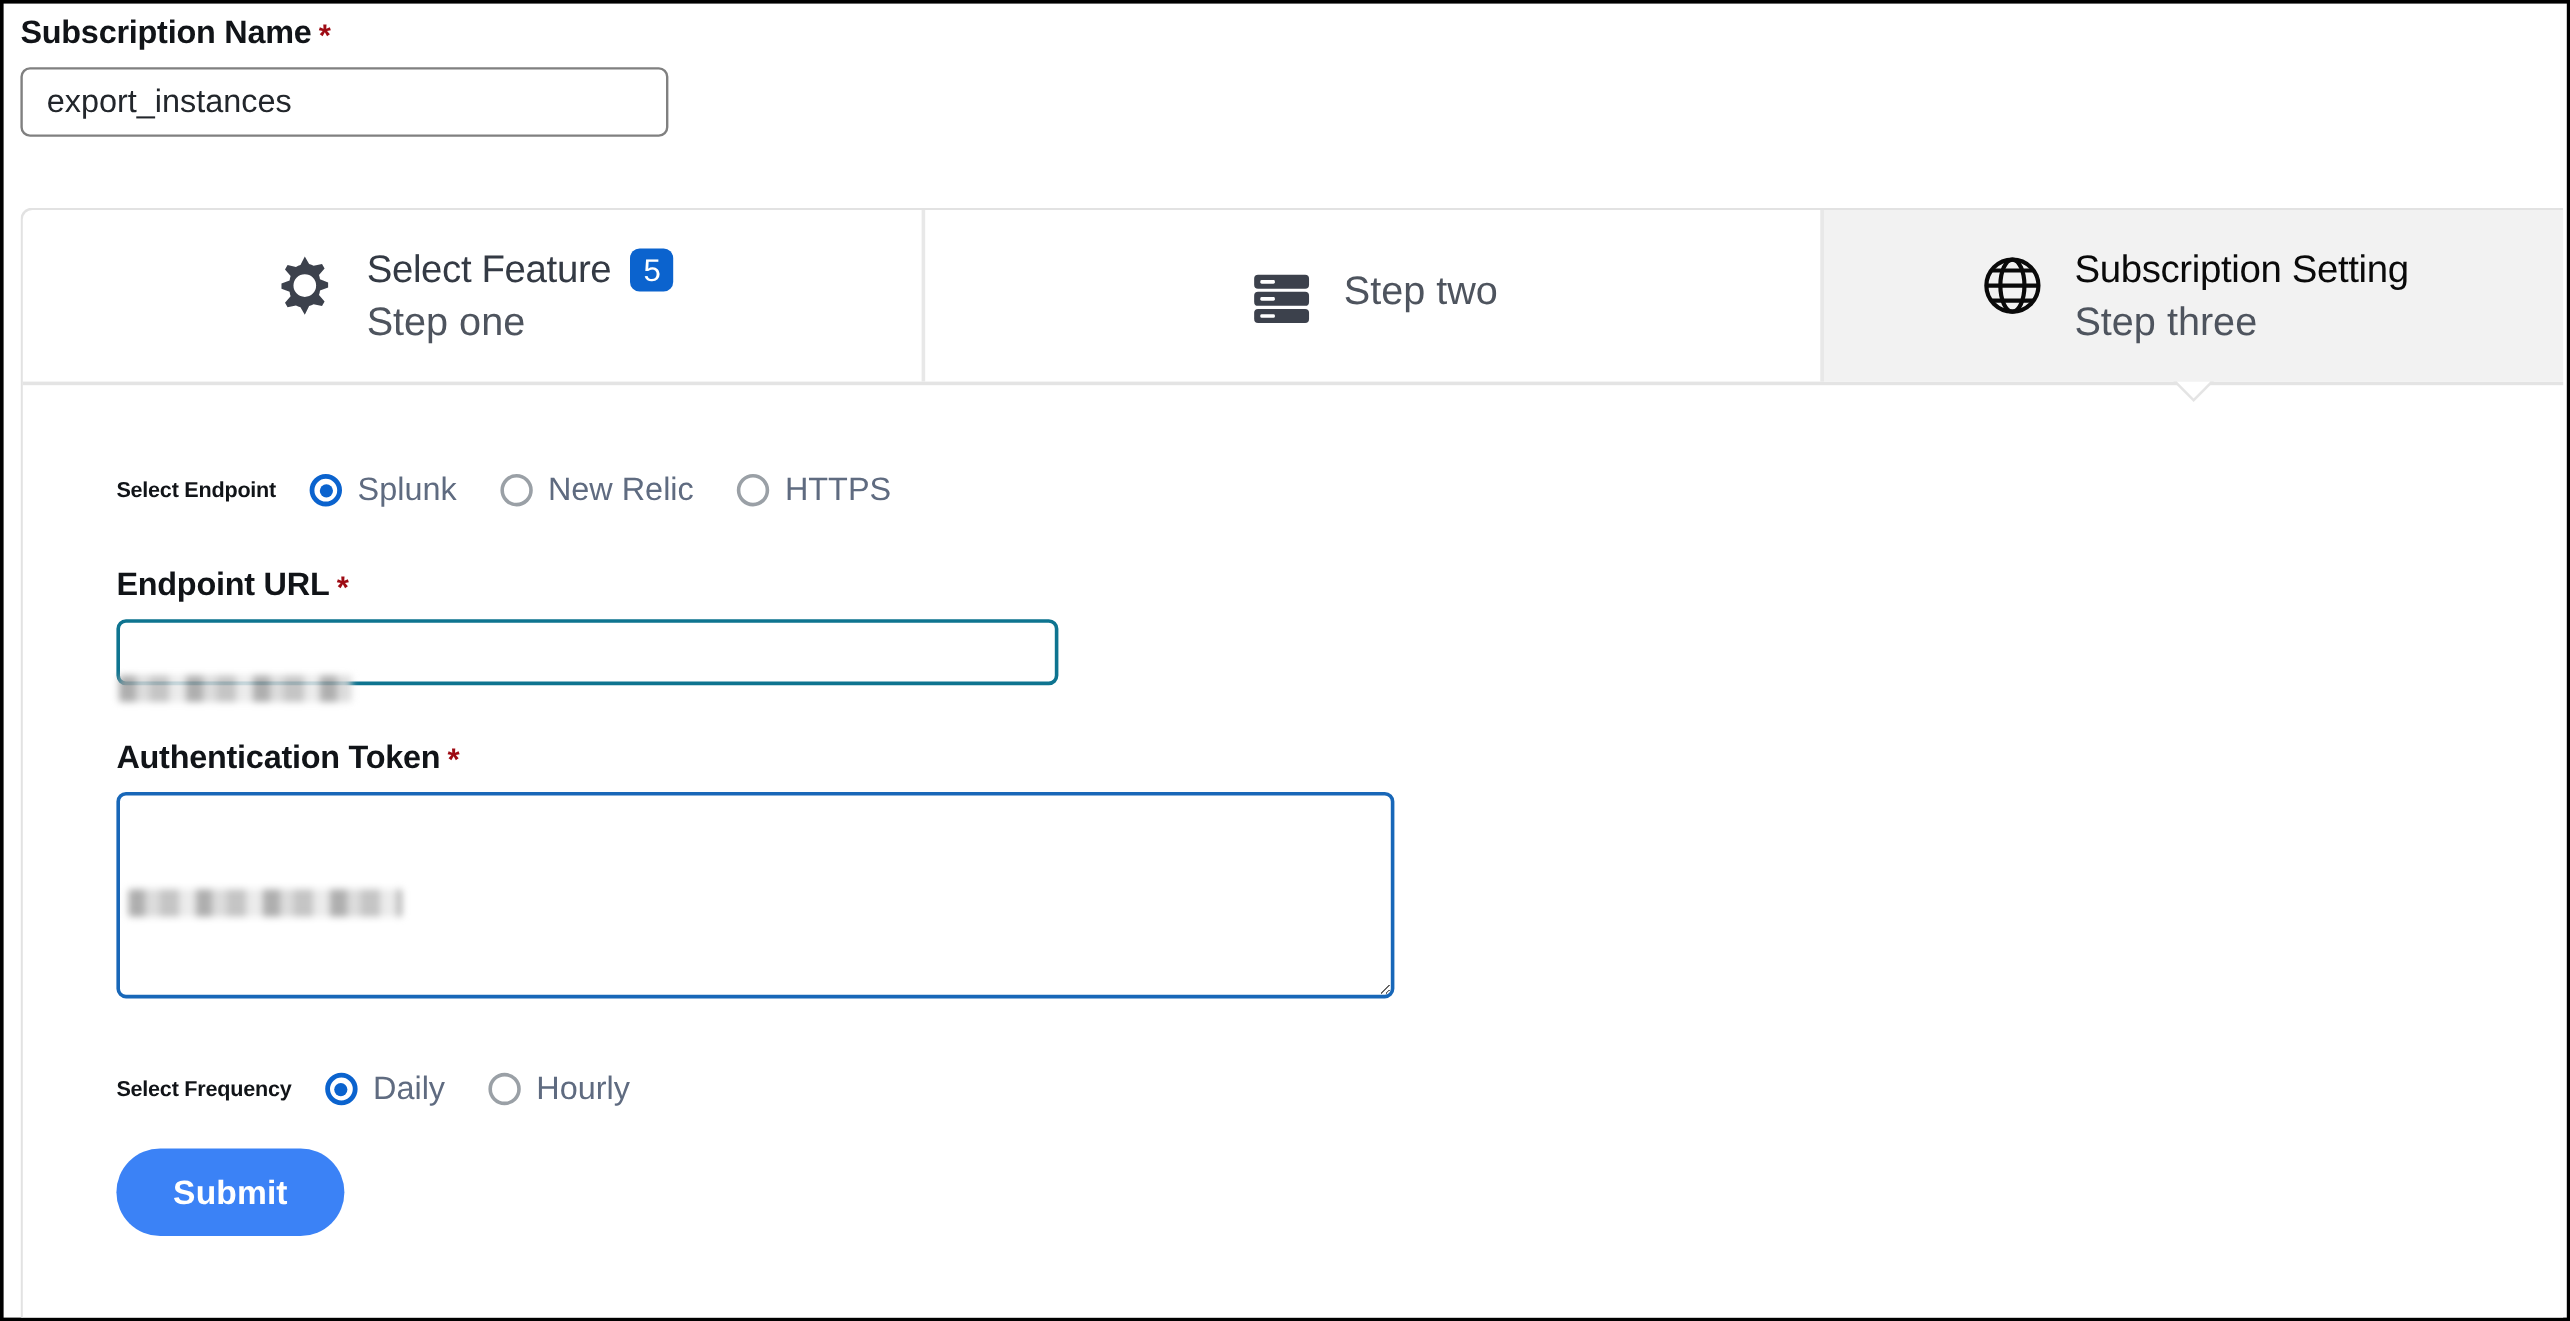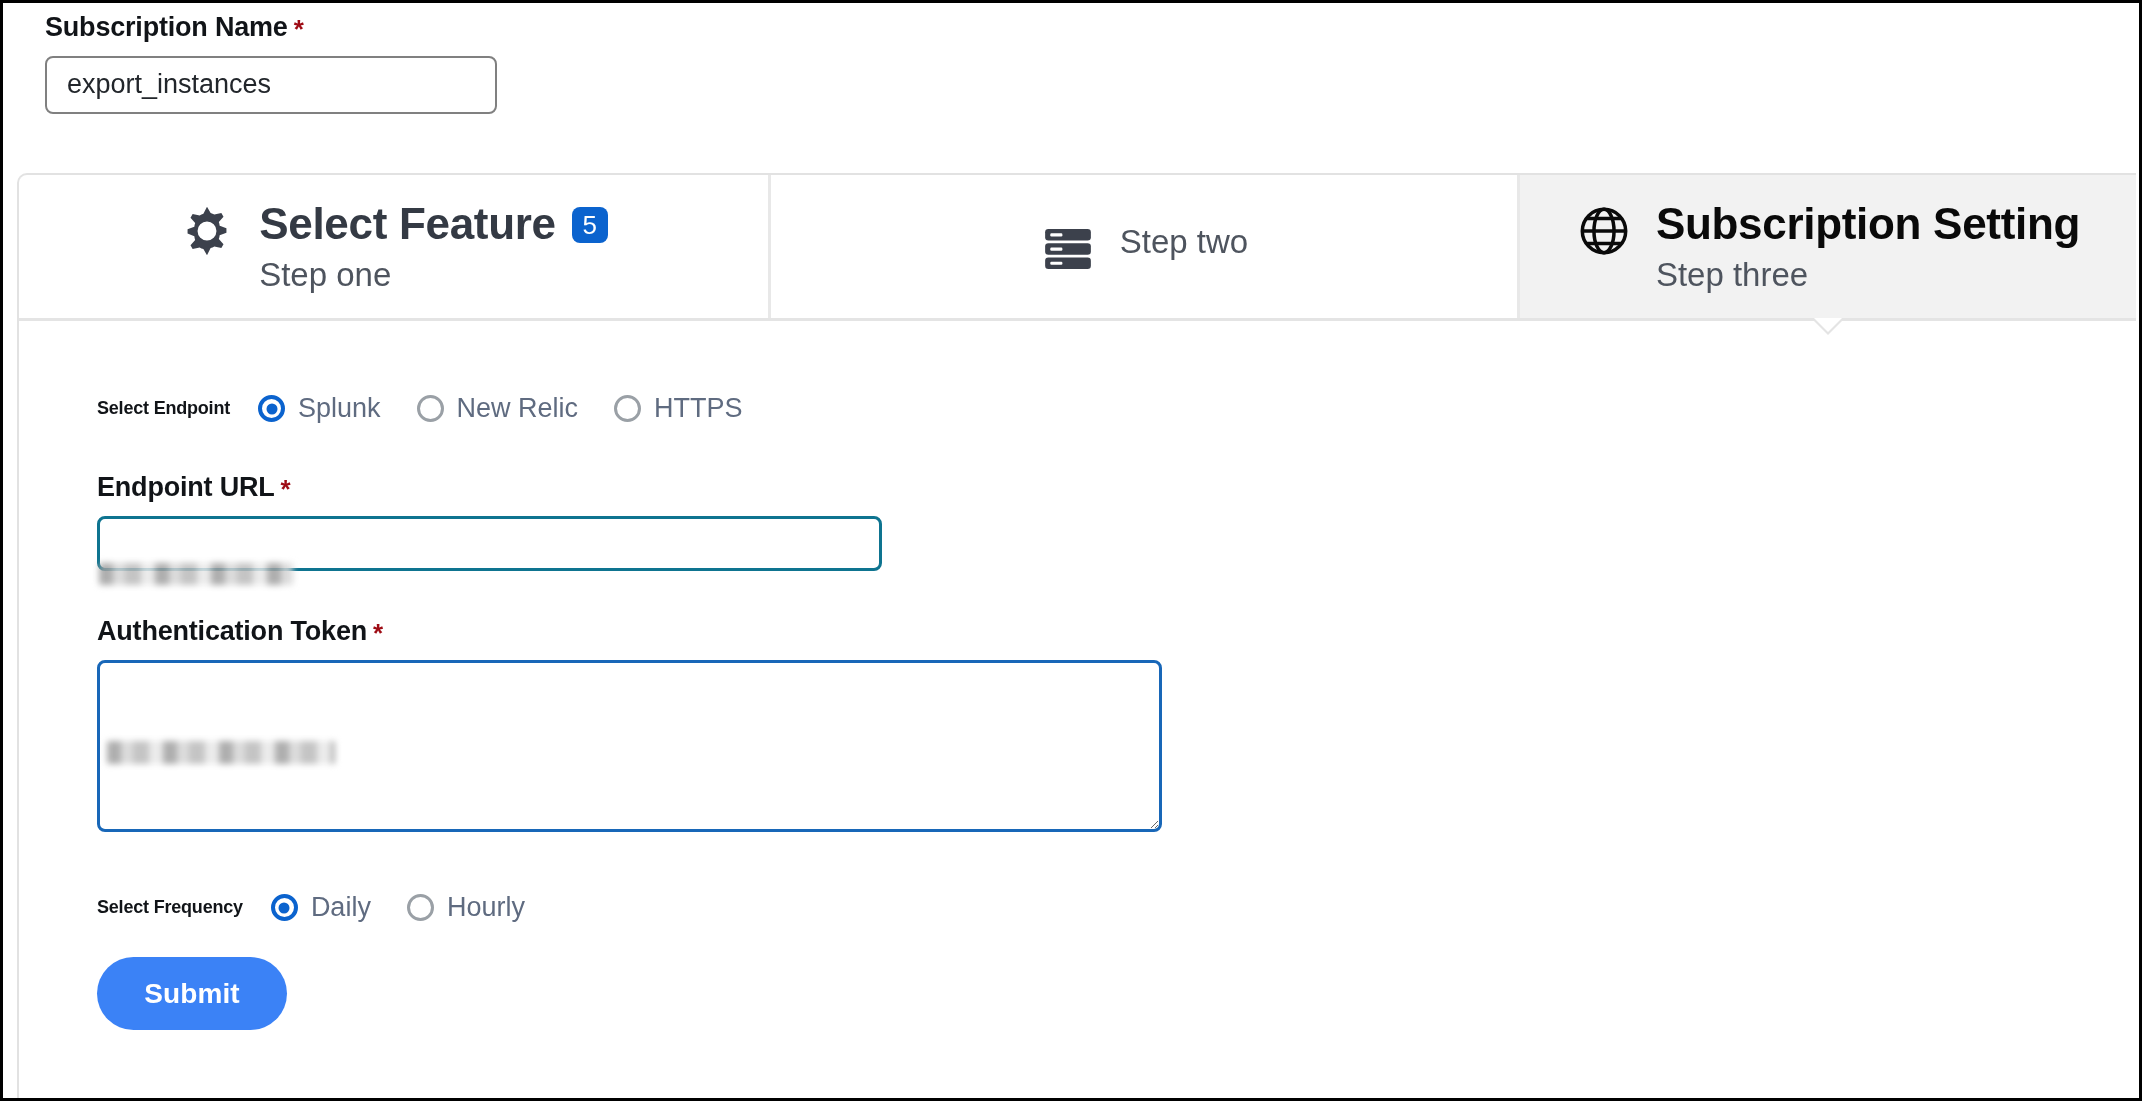--- a/index.html
+++ b/index.html
@@ -25,7 +25,6 @@
   
   .top-section {
     padding: 10px 0 0 14px;
-    margin-left: 28px;
   }
   .field-label {
     font-size: 27px;

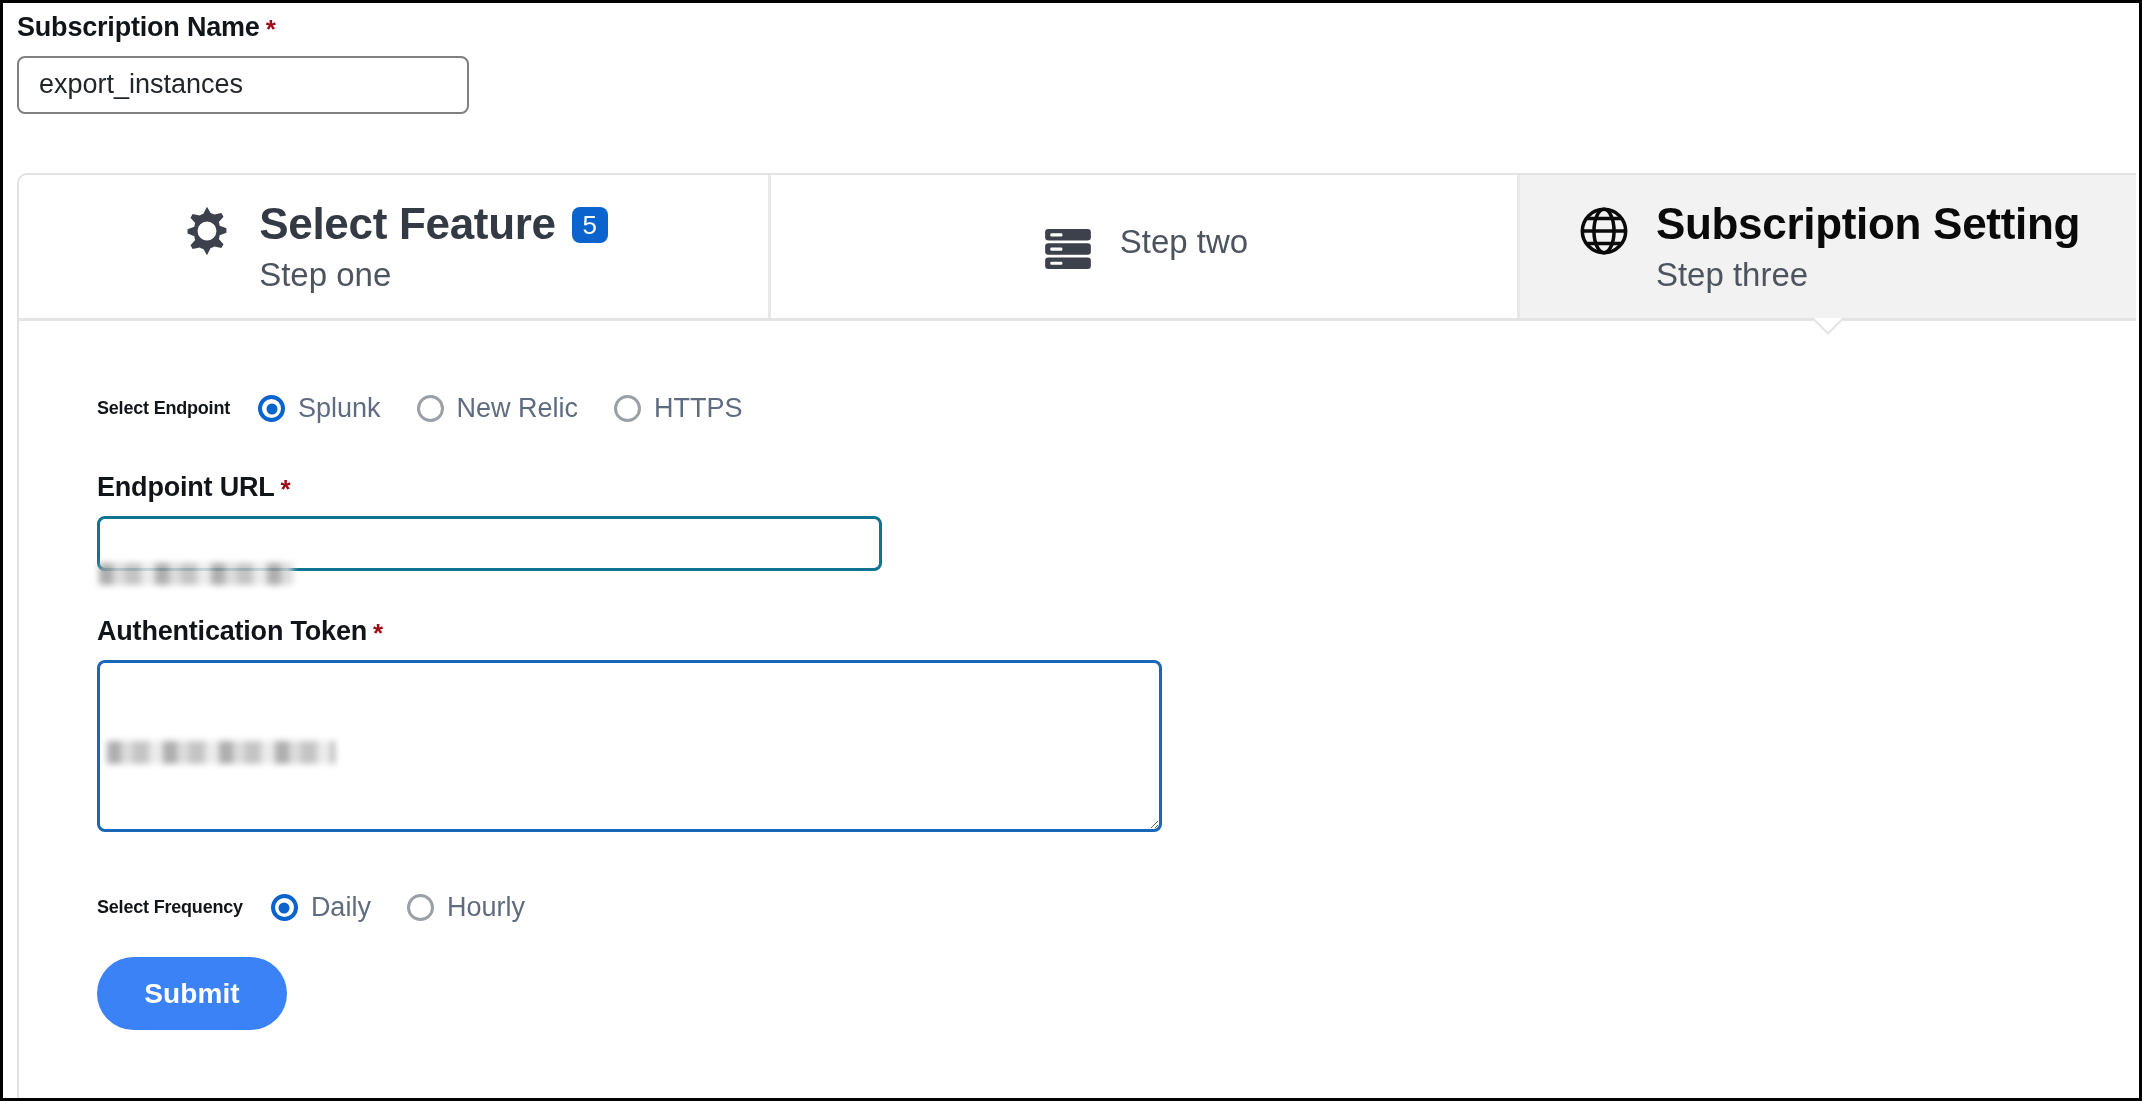--- a/index.html
+++ b/index.html
@@ -44,7 +44,7 @@
   }
   .name-input {
     margin-top: 13px;
-    width: 452px;
+    width: 540px;
     height: 58px;
     box-sizing: border-box;
     border: 2px solid #808080;

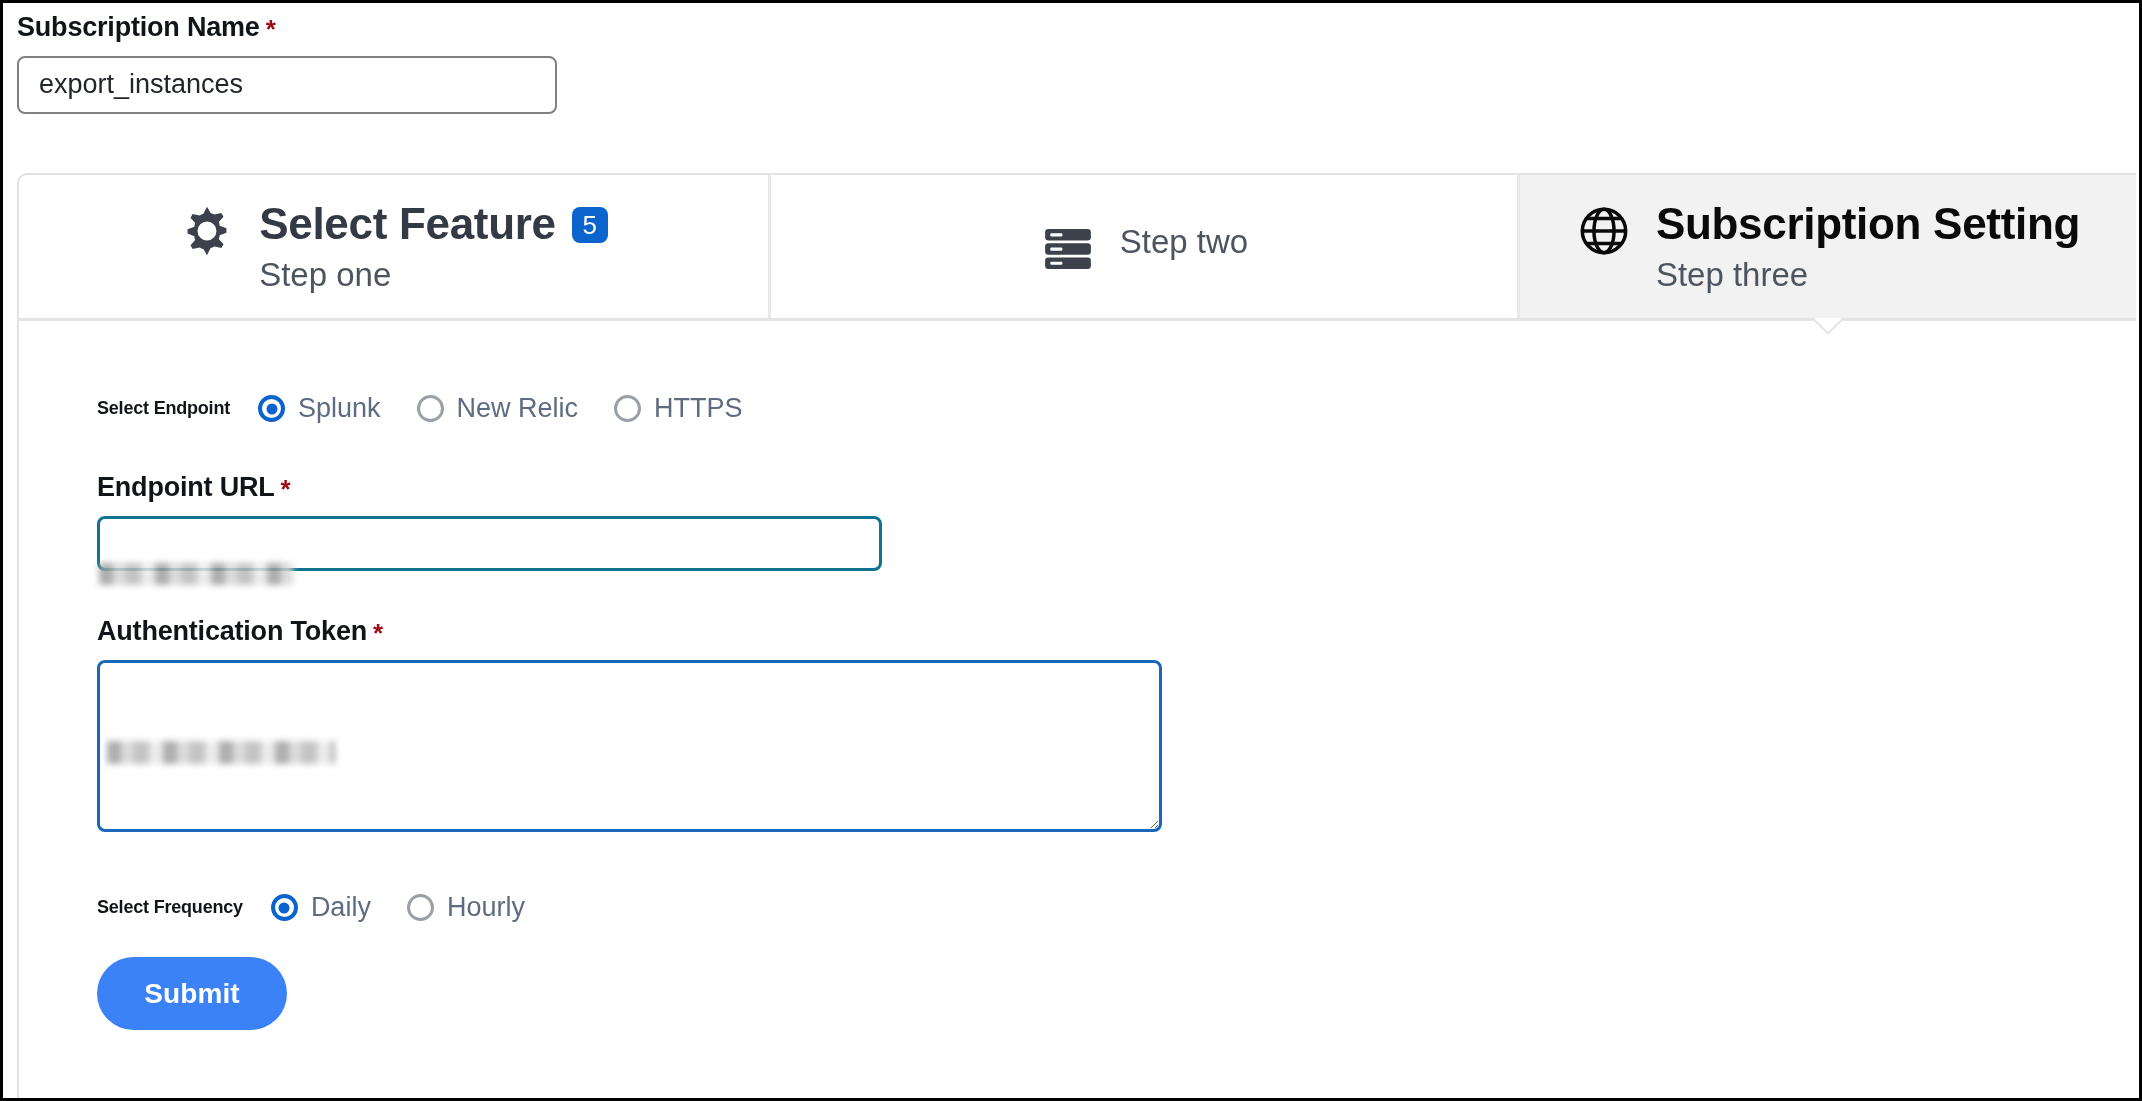--- a/index.html
+++ b/index.html
@@ -112,8 +112,8 @@
     gap: 16px;
   }
   .tab-title {
-    font-size: 44px;
-    font-weight: bold;
+    font-size: 32px;
+    font-weight: normal;
     color: #343a44;
     letter-spacing: -0.3px;
     white-space: nowrap;

